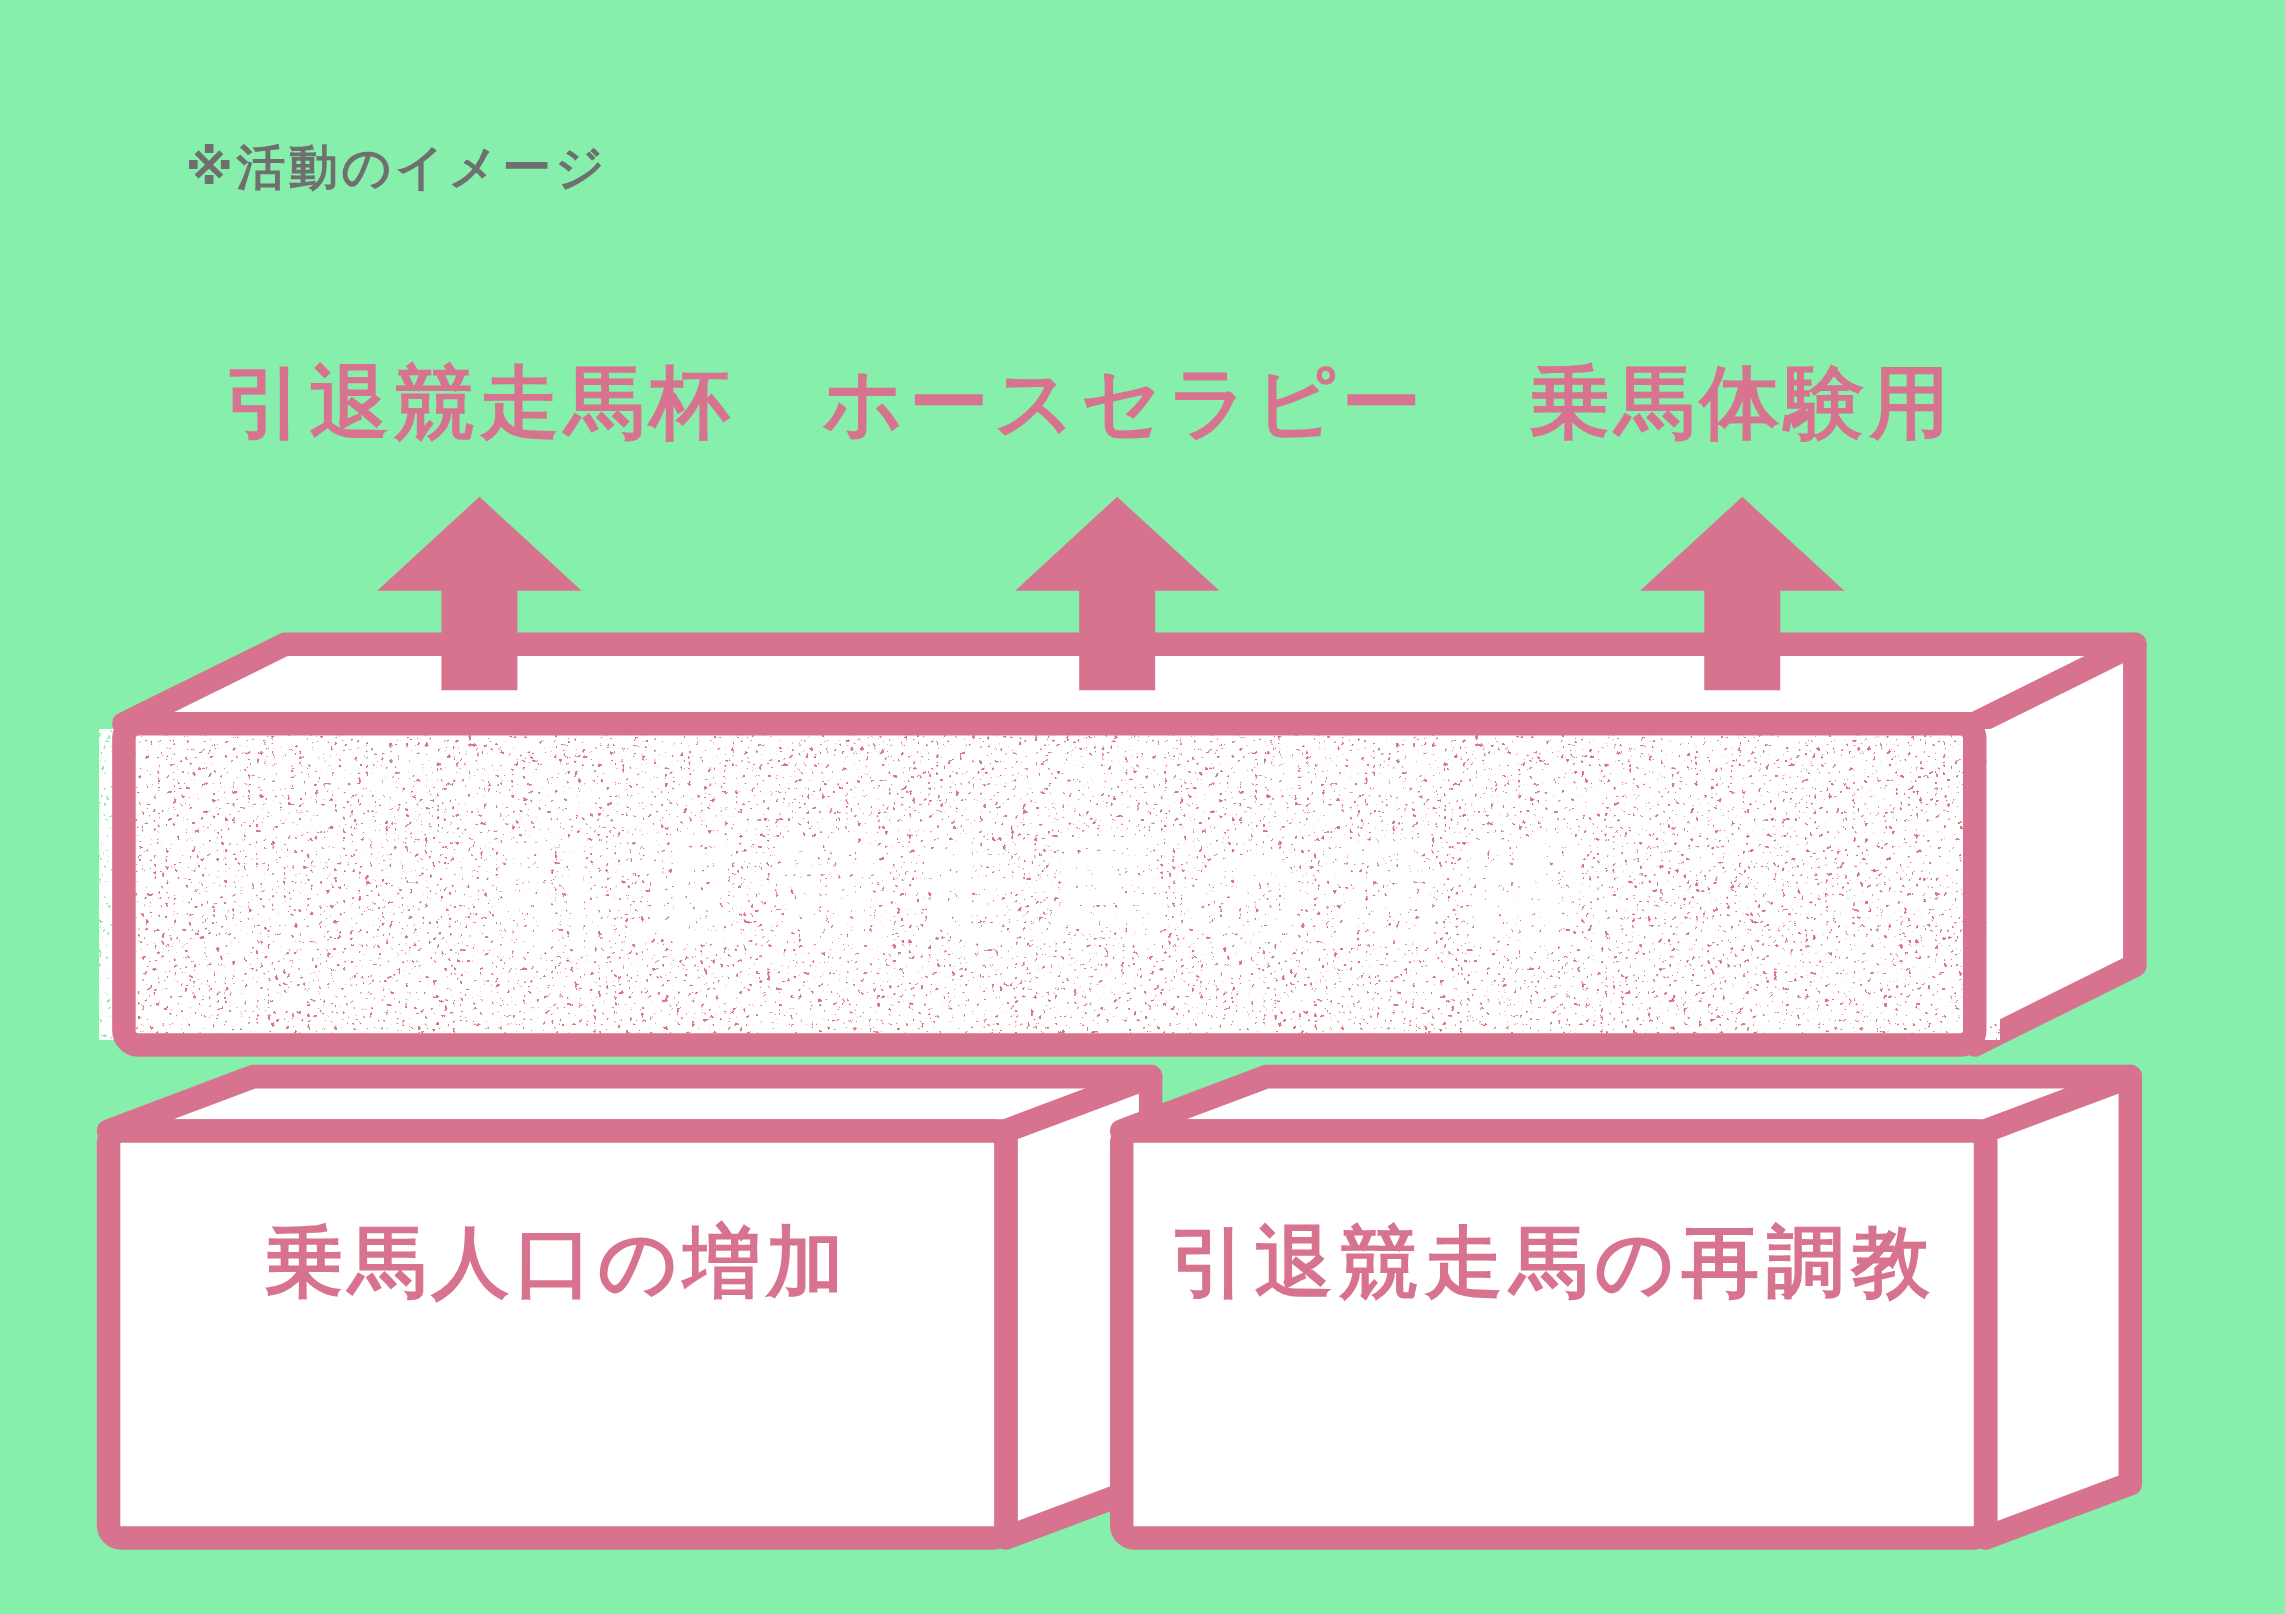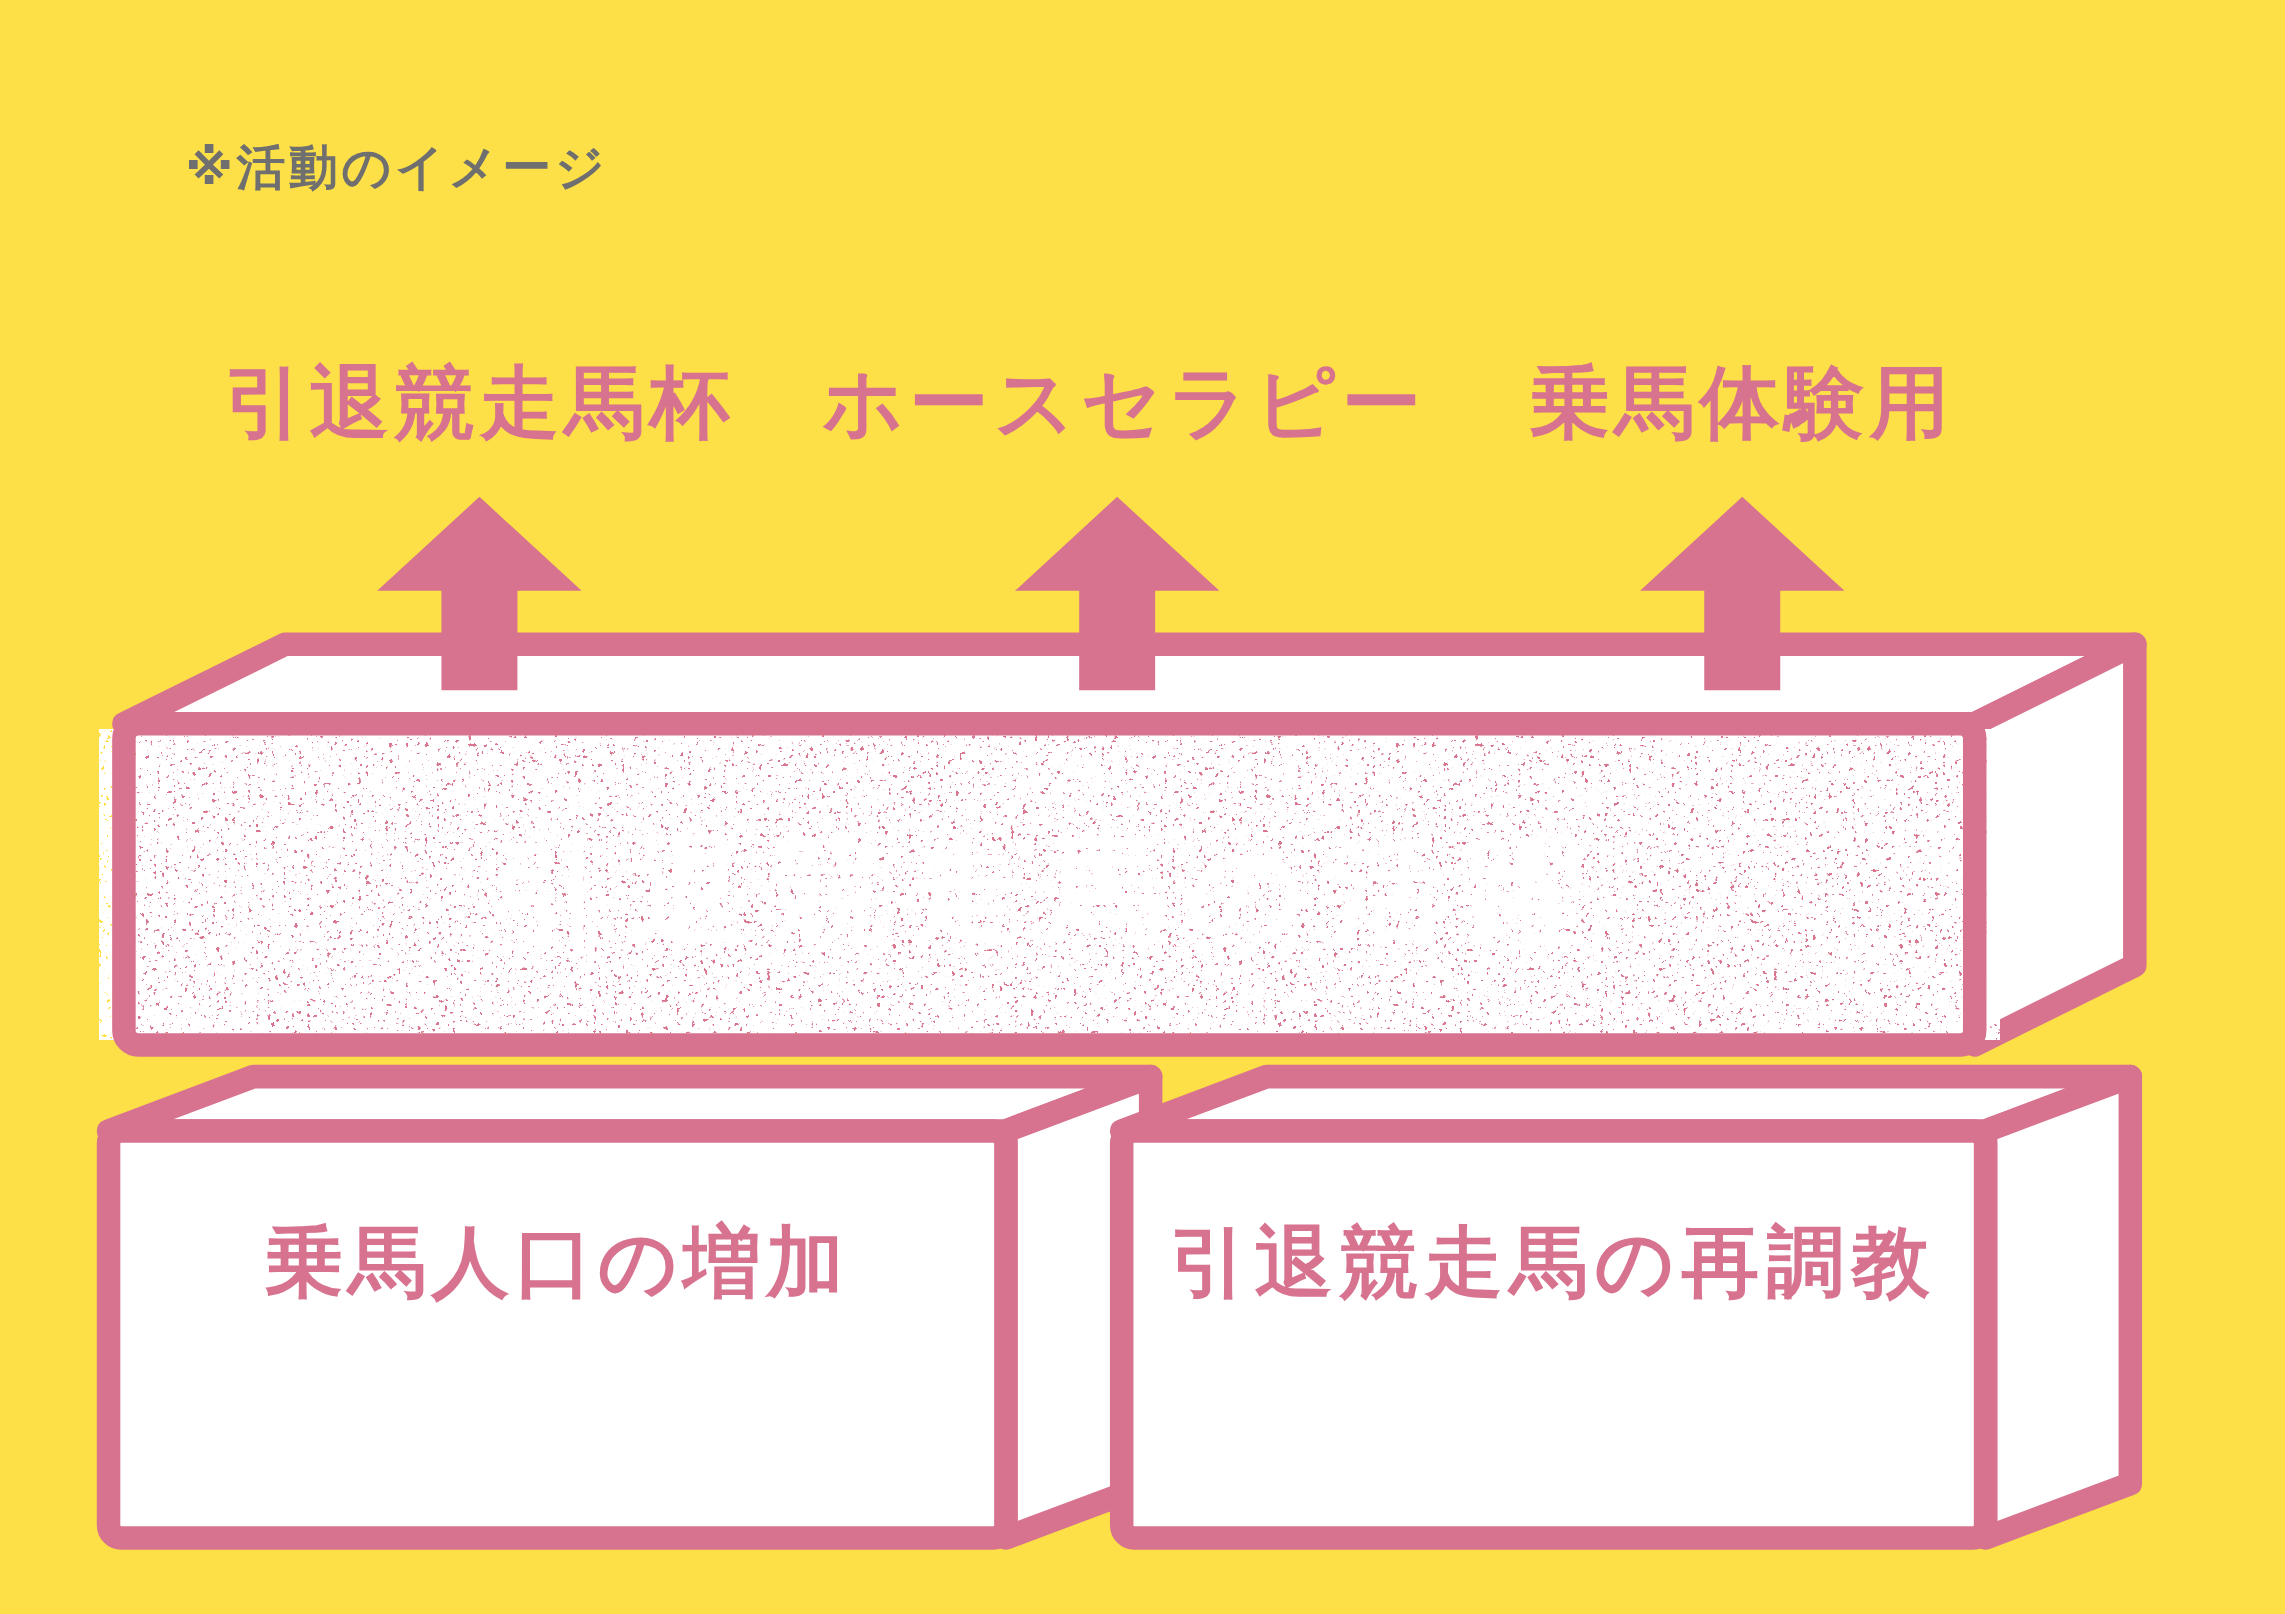--- a/index.html
+++ b/index.html
@@ -12,7 +12,7 @@
     position: relative;
     width: 2285px;
     height: 1615px;
-    background: #fde047;
+    background: #86efac;
     overflow: hidden;
   }
   .page svg {

